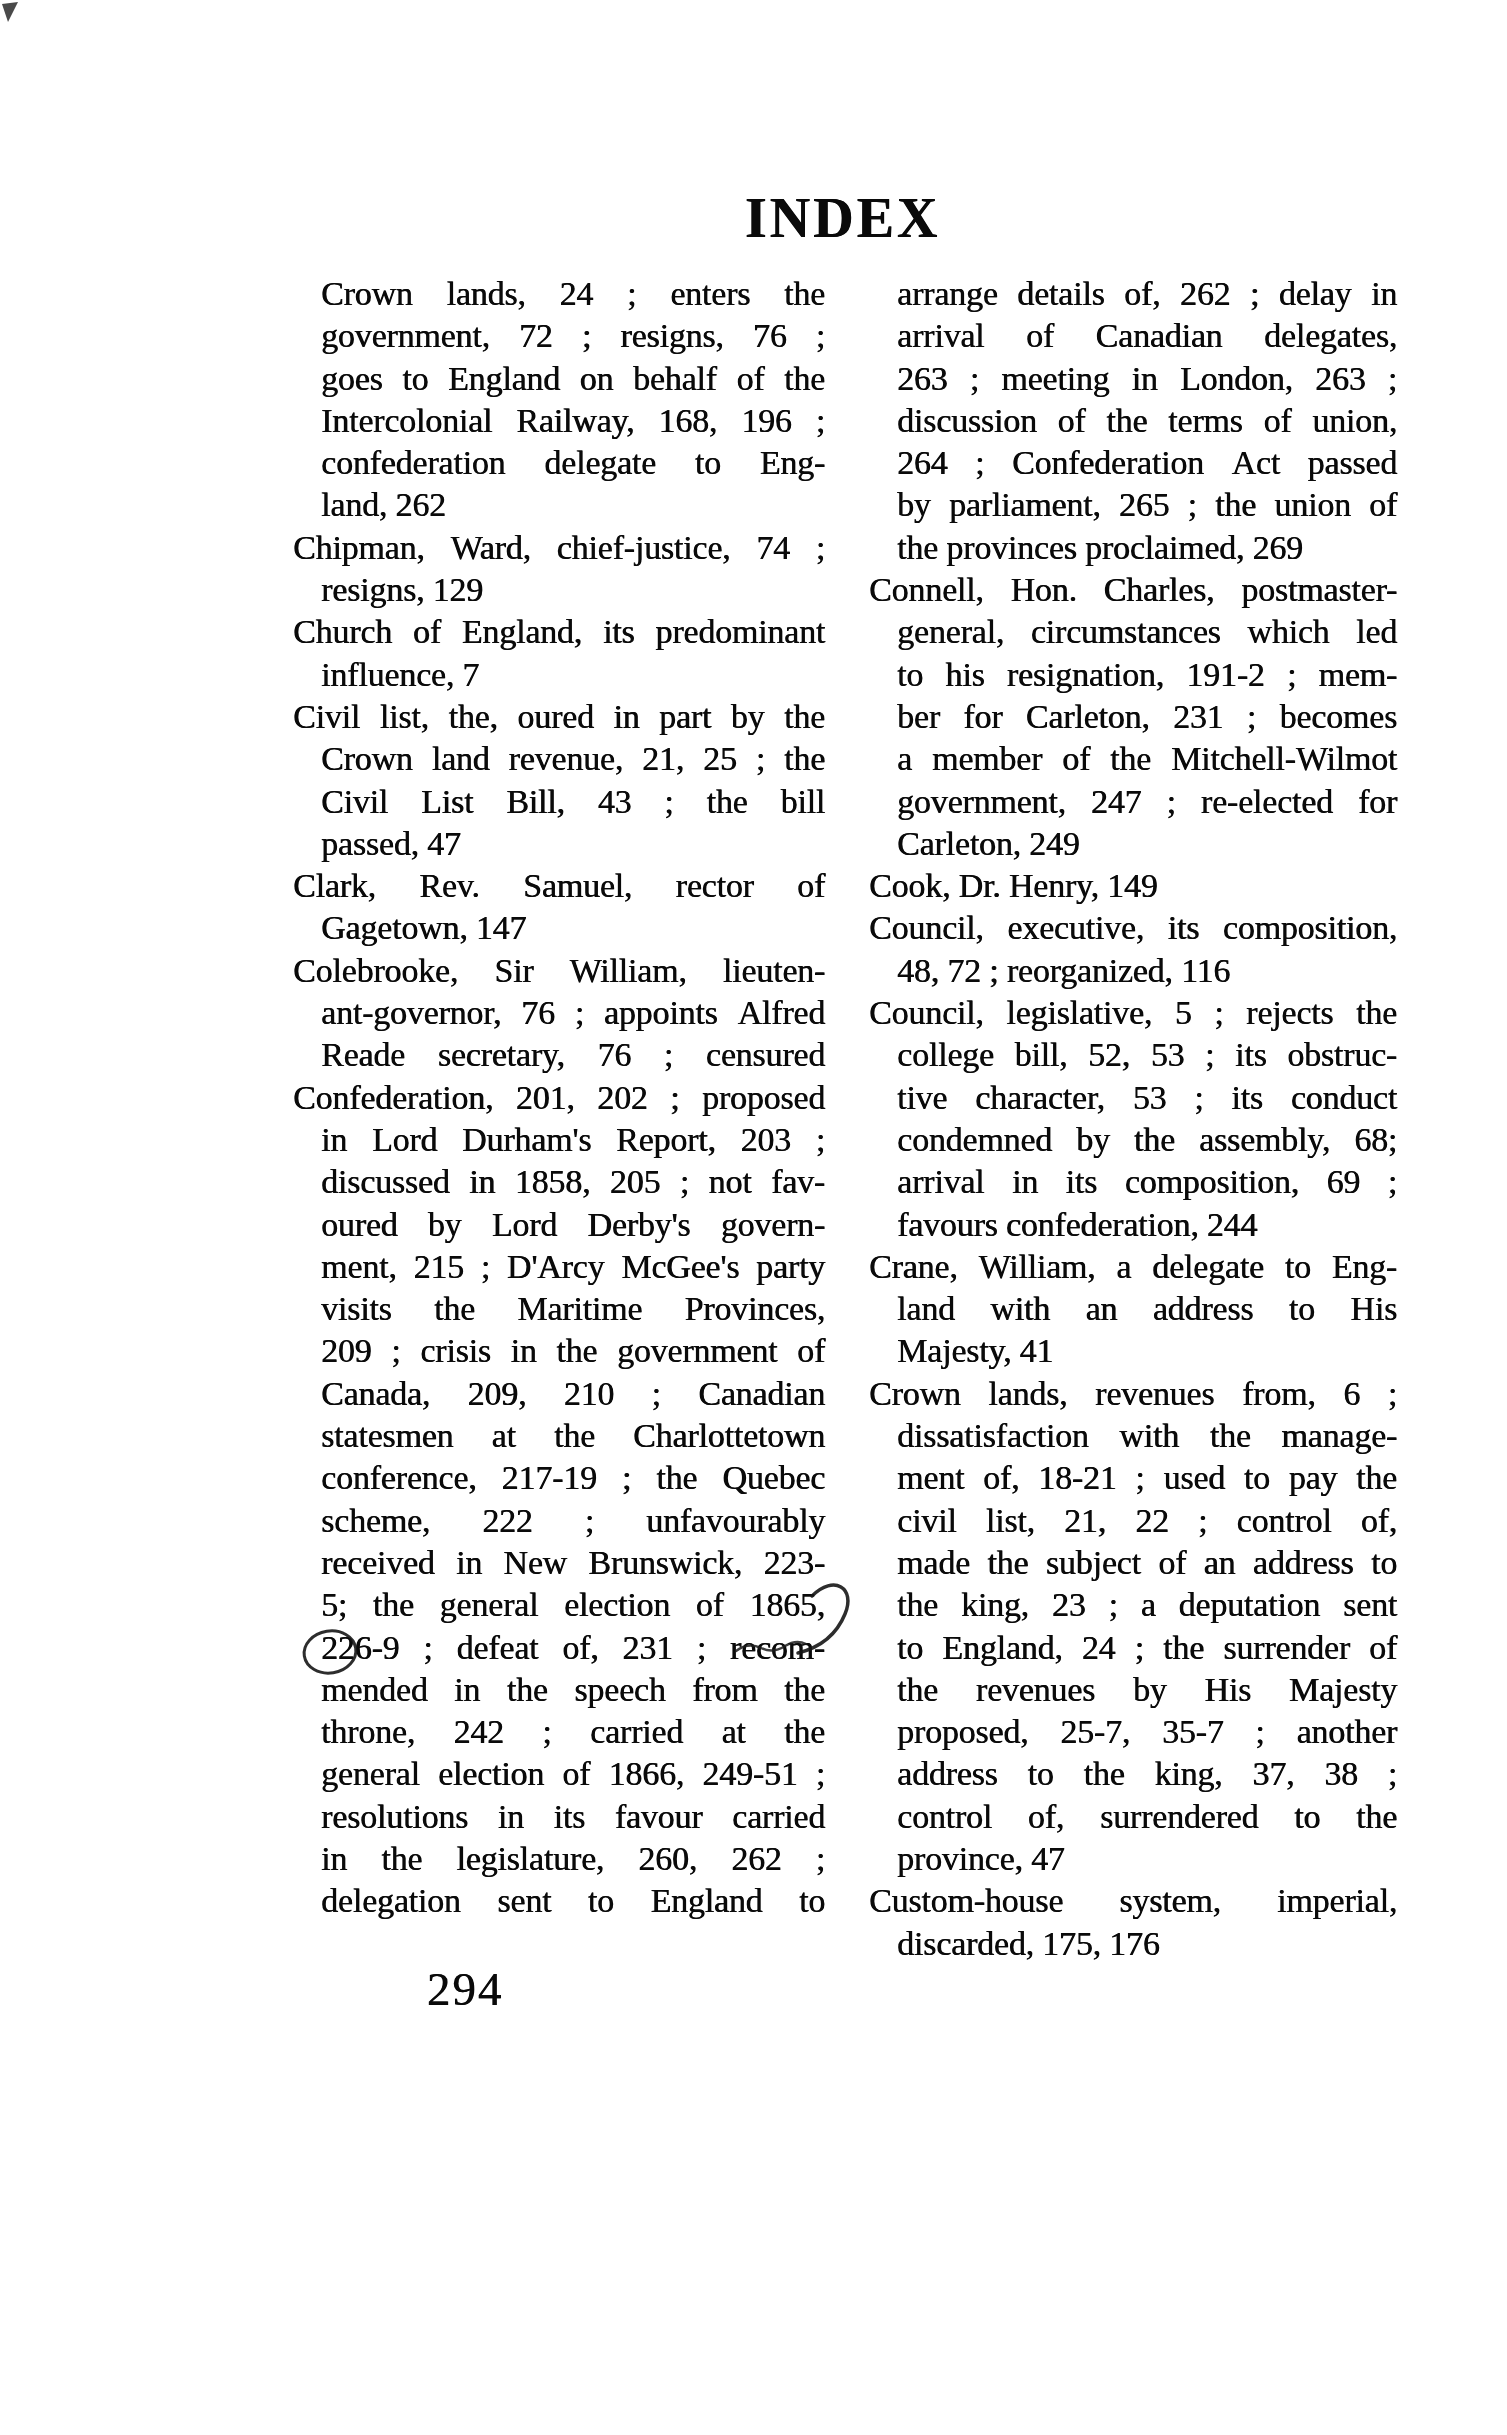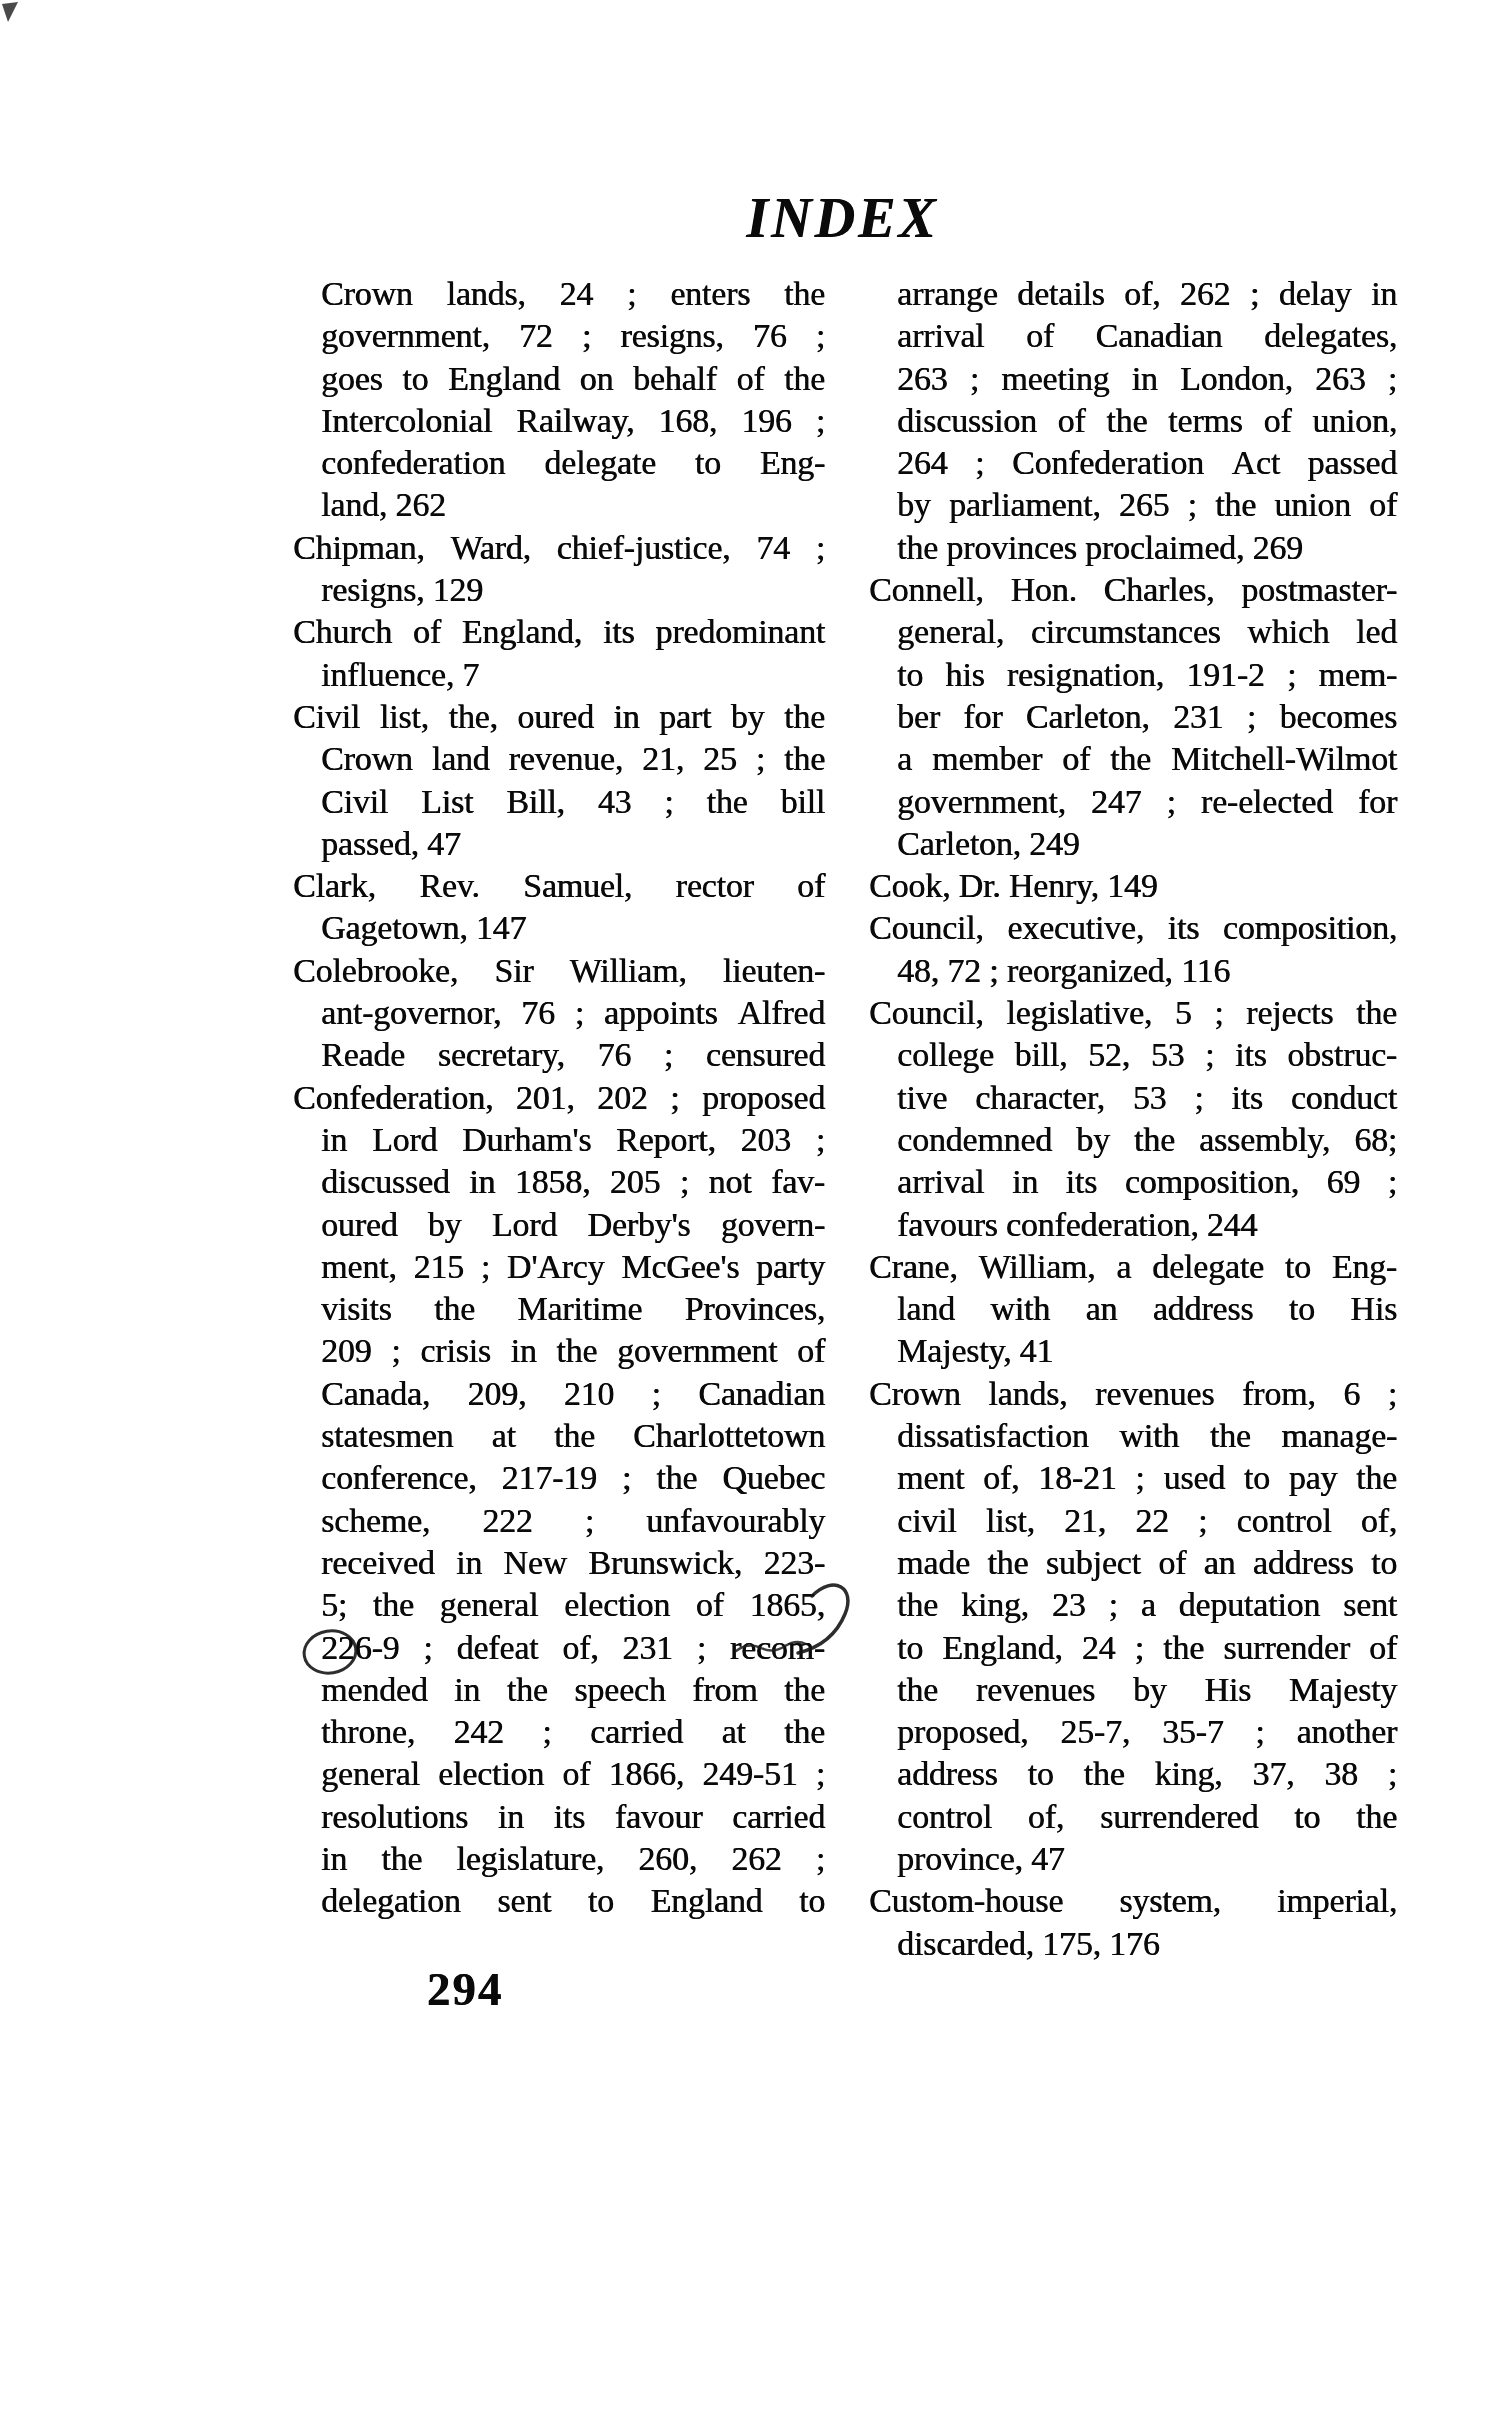--- a/index.html
+++ b/index.html
@@ -20,7 +20,6 @@
     letter-spacing:3px;
     line-height:56px;
     text-shadow:0.5px 0 0 #0a0a0a;
-    font-style:italic;
   }
   .col{
     position:absolute;

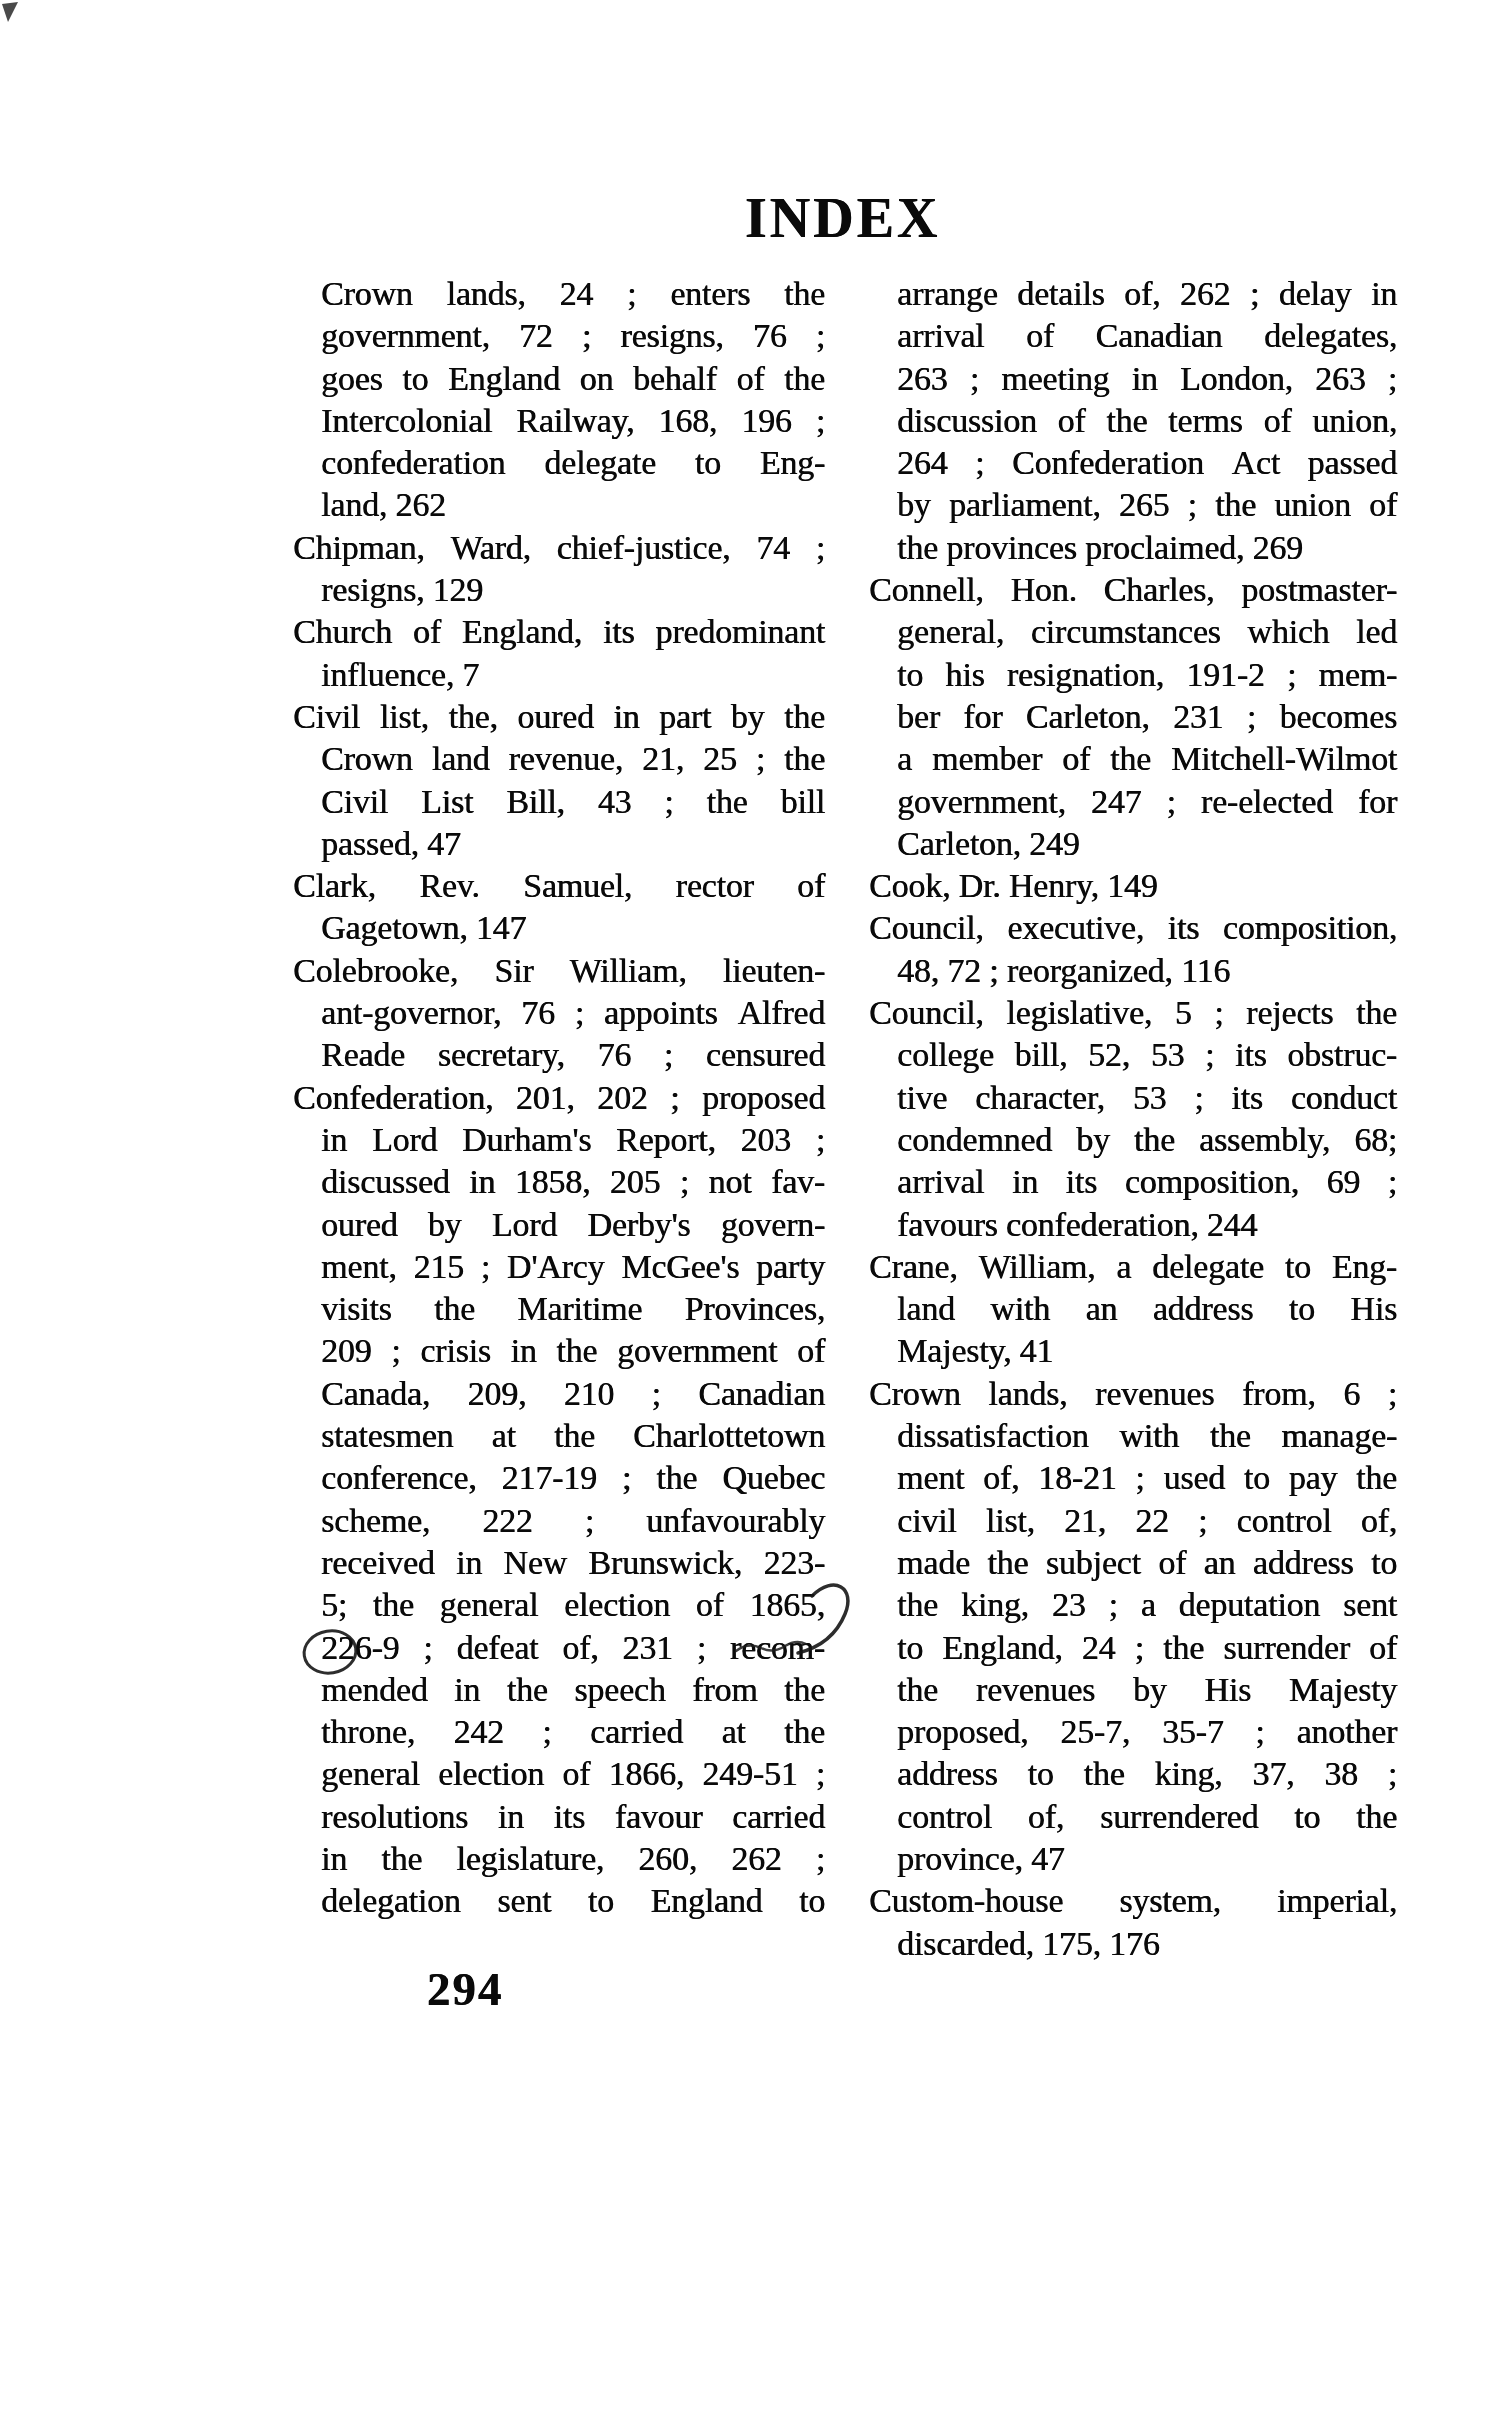--- a/index.html
+++ b/index.html
@@ -42,7 +42,7 @@
     text-align:center;
     font-size:47px;
     line-height:47px;
-    font-weight:bold;
+    font-weight:normal;
     letter-spacing:2px;
     text-shadow:0.5px 0 0 #0a0a0a;
   }

